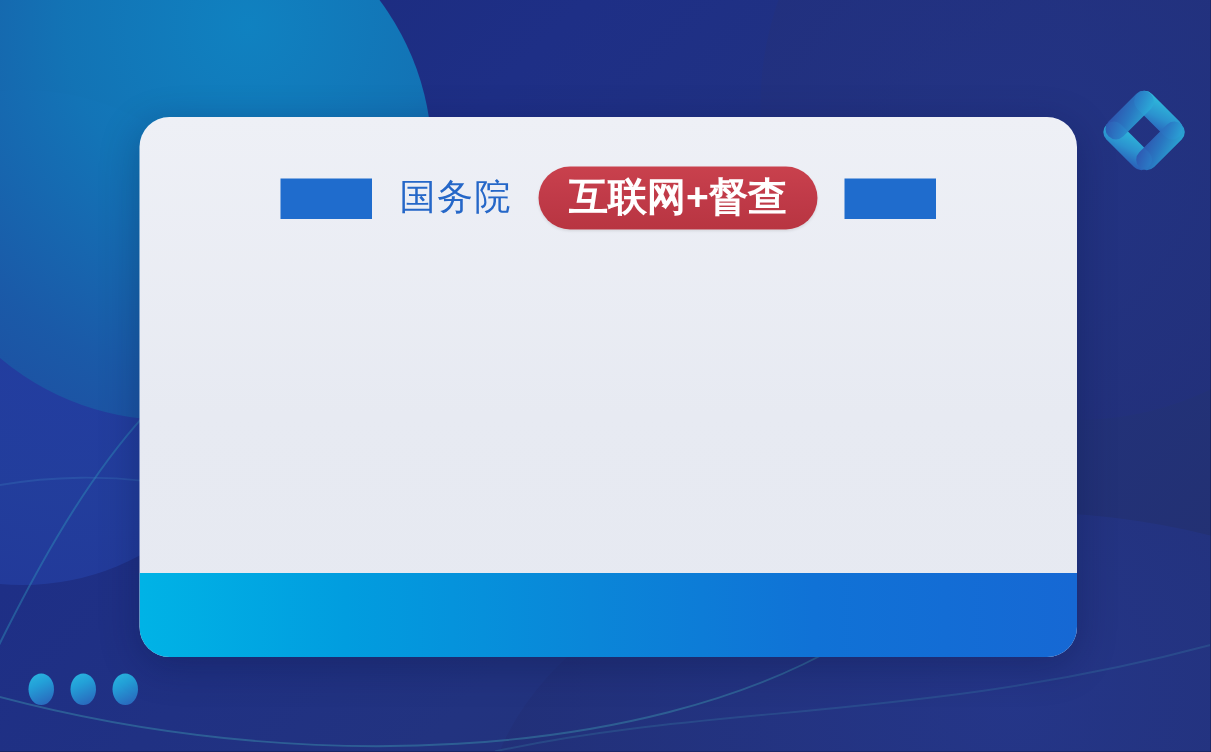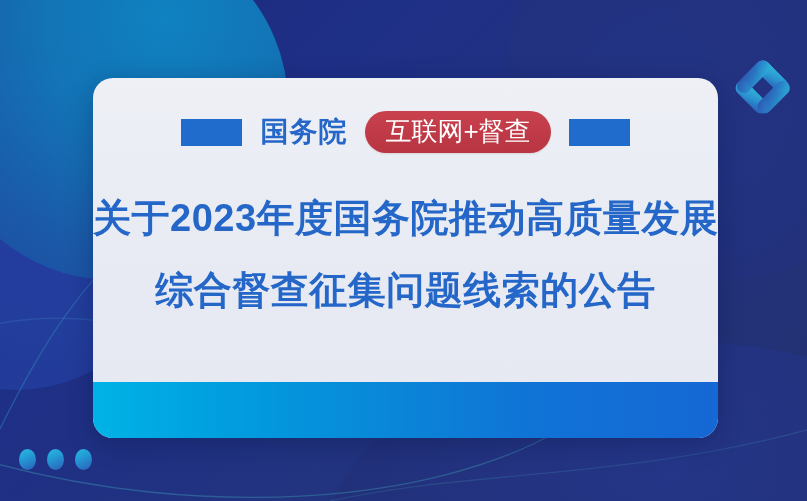--- a/index.html
+++ b/index.html
@@ -133,8 +133,8 @@
     background: #1f6ccd;
   }
   .header-word {
-    font-size: 28px;
-    font-weight: bold;
+    font-size: 24px;
+    font-weight: normal;
     color: #2567c8;
     letter-spacing: 1px;
     line-height: 1;

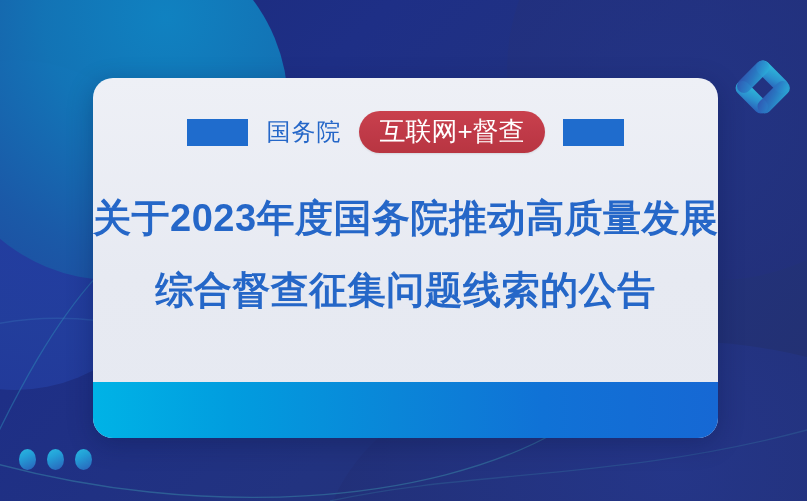--- a/index.html
+++ b/index.html
@@ -145,7 +145,7 @@
     background: linear-gradient(180deg, #c9414d 0%, #c03a48 50%, #b83541 100%);
     color: #ffffff;
     font-size: 26px;
-    font-weight: normal;
+    font-weight: bold;
     border-radius: 22px;
     padding: 7px 20px 9px 20px;
     line-height: 1;

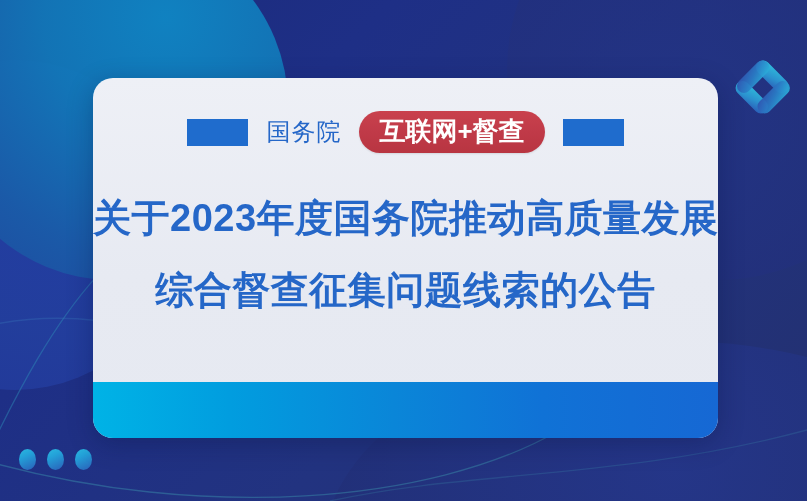--- a/index.html
+++ b/index.html
@@ -230,10 +230,6 @@
         <span class="blue-block"></span>
       </div>
 
-      <div class="title-block">
-        <div class="title-line">关于2023年度国务院推动高质量发展</div>
-        <div class="title-line">综合督查征集问题线索的公告</div>
-      </div>
 
     </div>
     <div class="card-footer-bar"></div>

